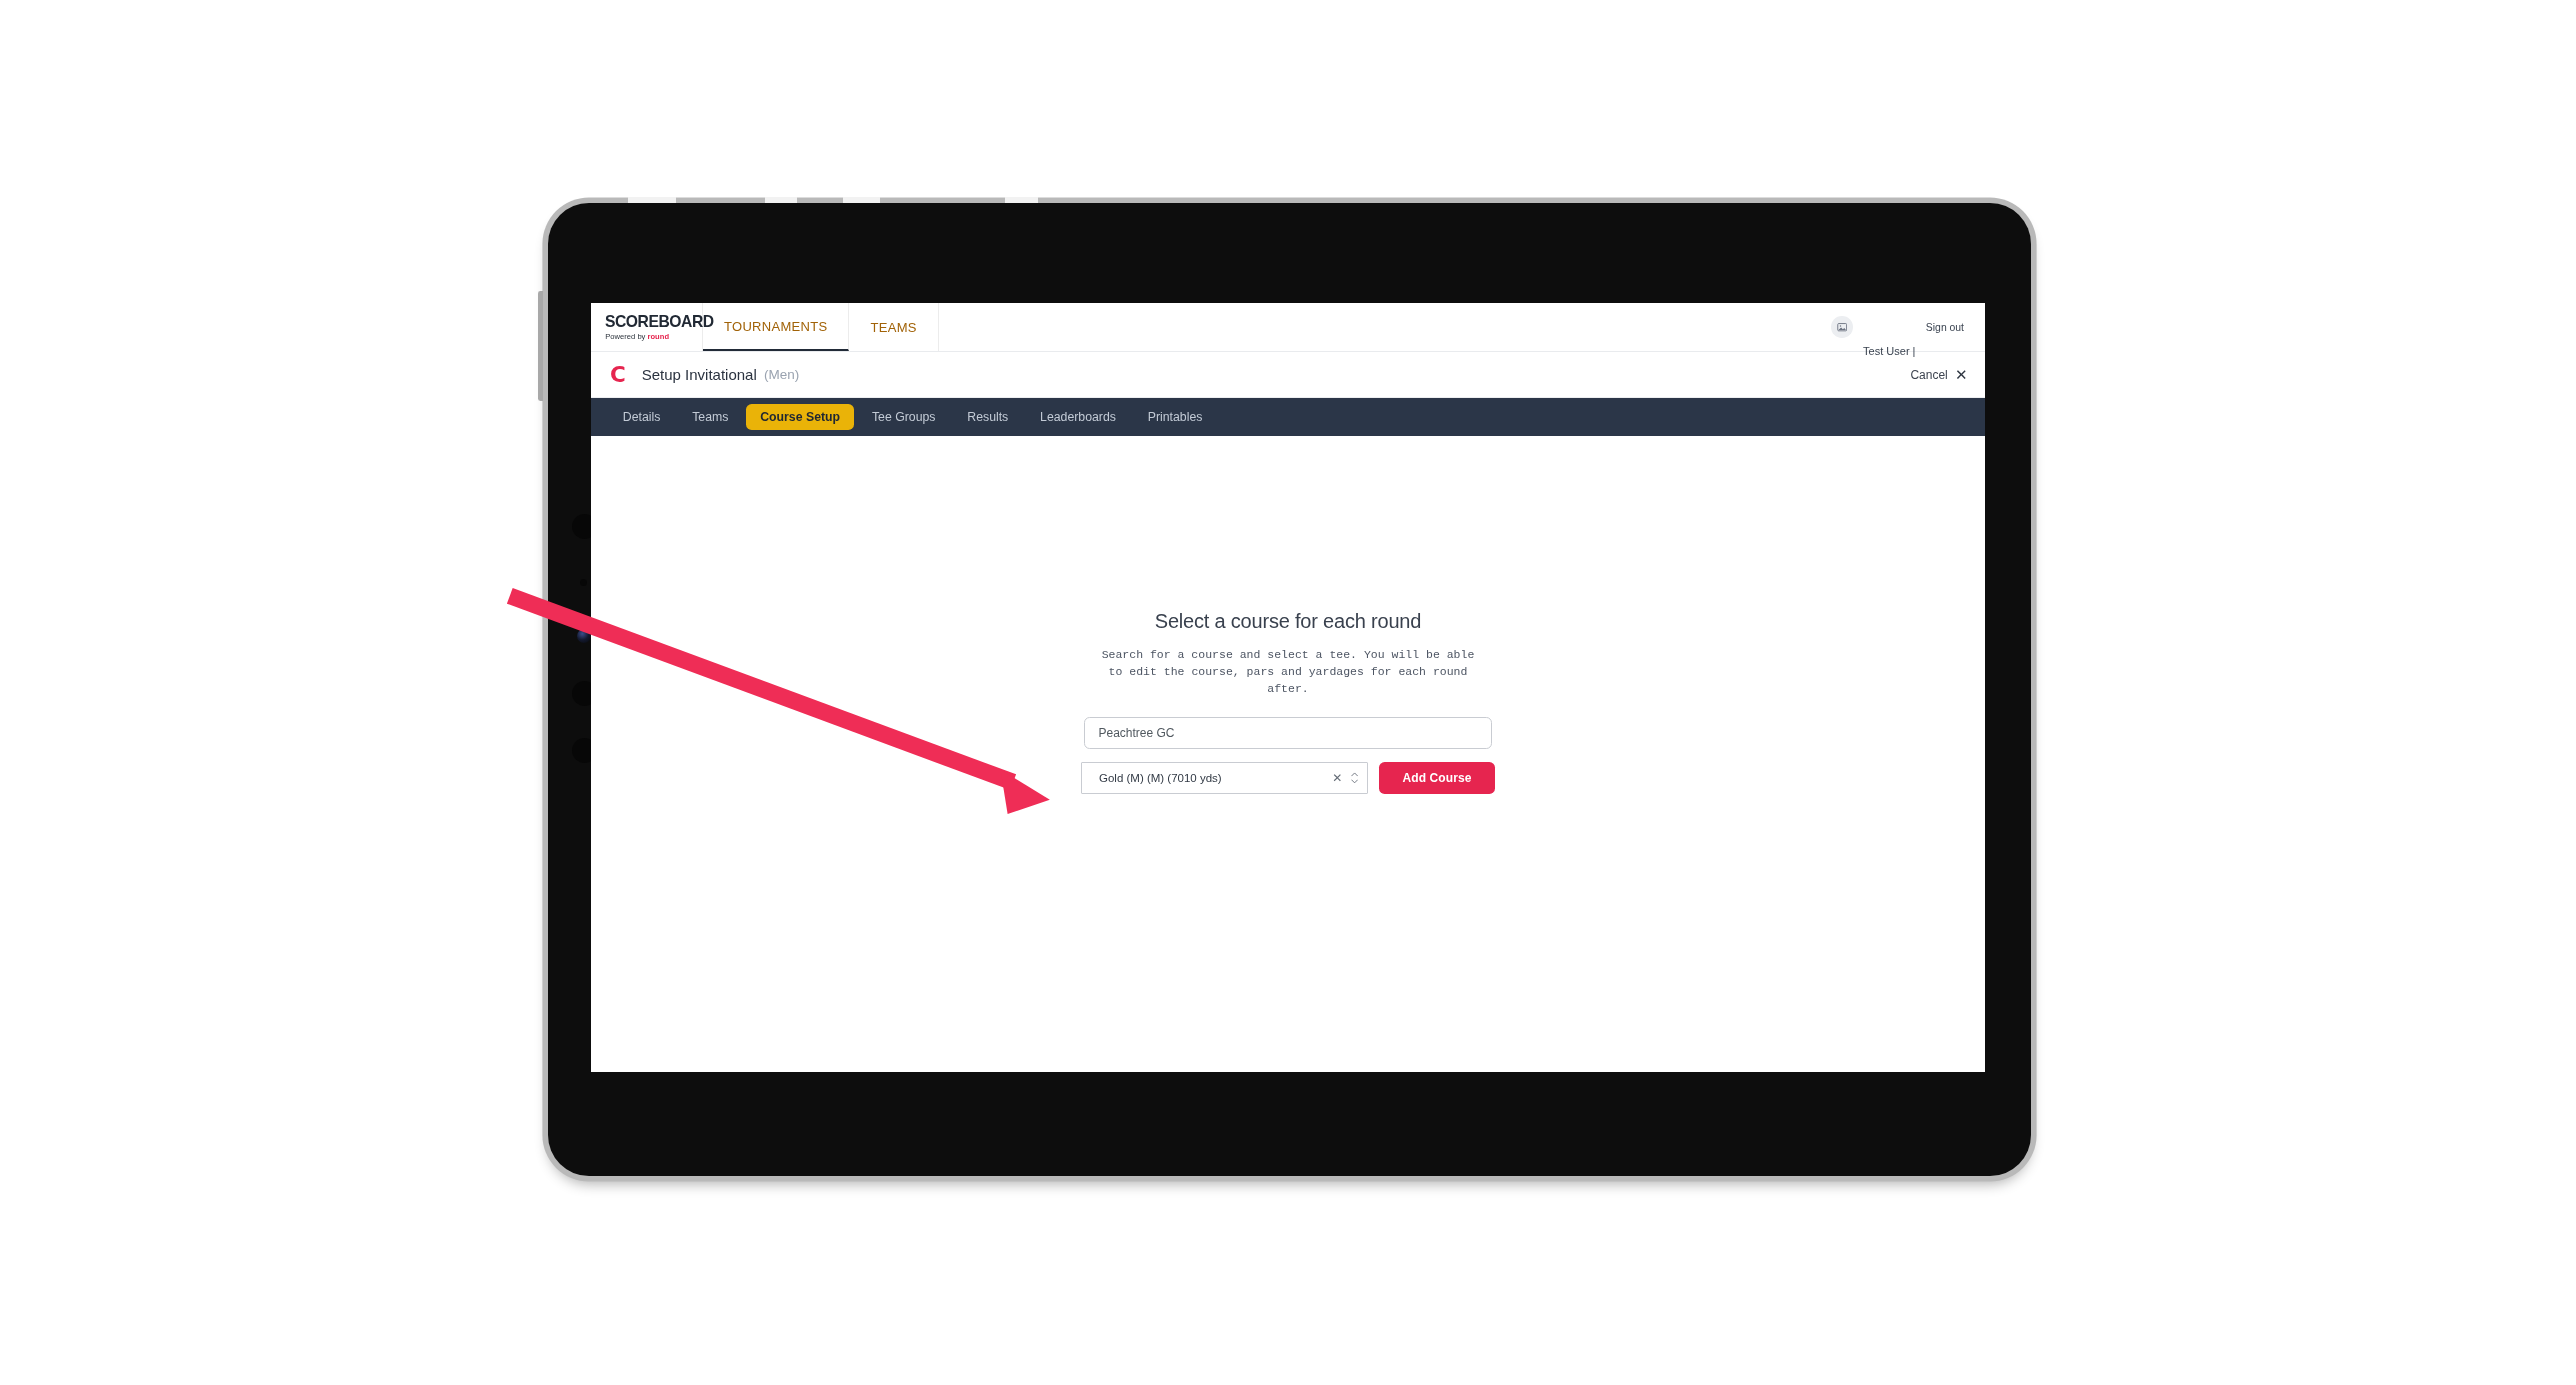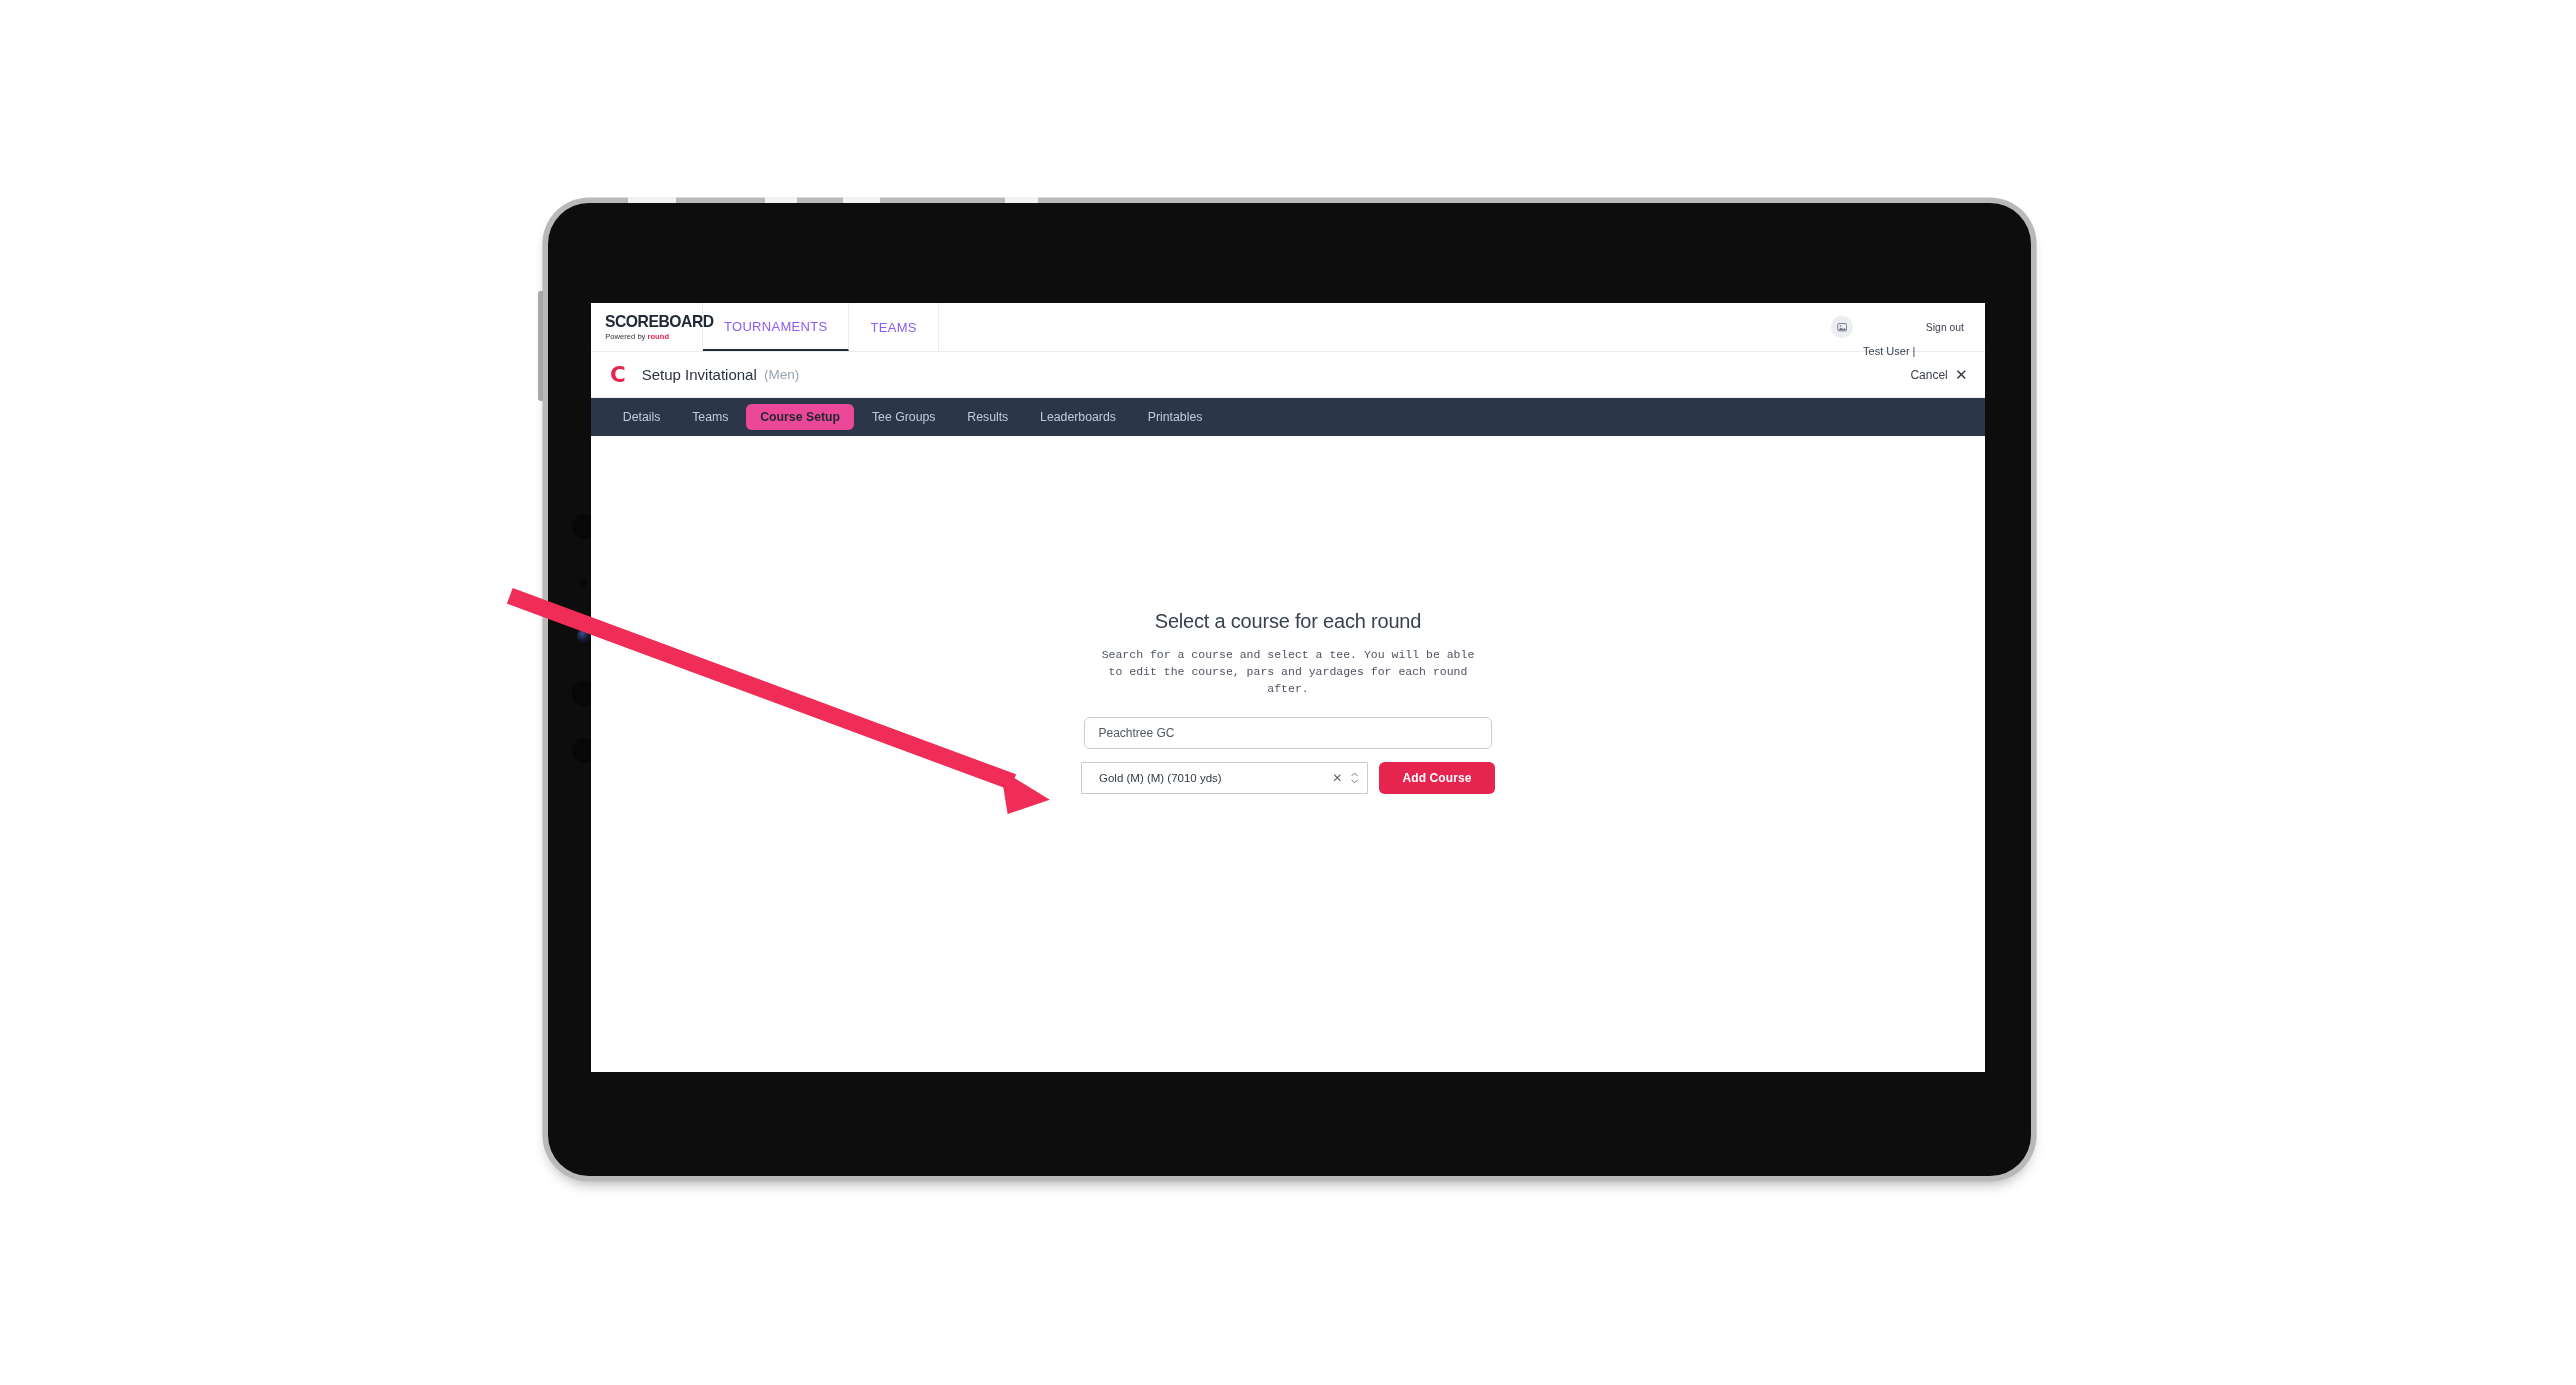--- a/index.html
+++ b/index.html
@@ -105,7 +105,7 @@
   .topnav-item {
     display: flex; align-items: center;
     padding: 0 21px;
-    font-size: 13px; color: #8b5cf6; letter-spacing: 0.3px;
+    font-size: 13px; color: #a16207; letter-spacing: 0.3px;
     border-right: 1.2px solid #ececec;
     cursor: pointer;
   }

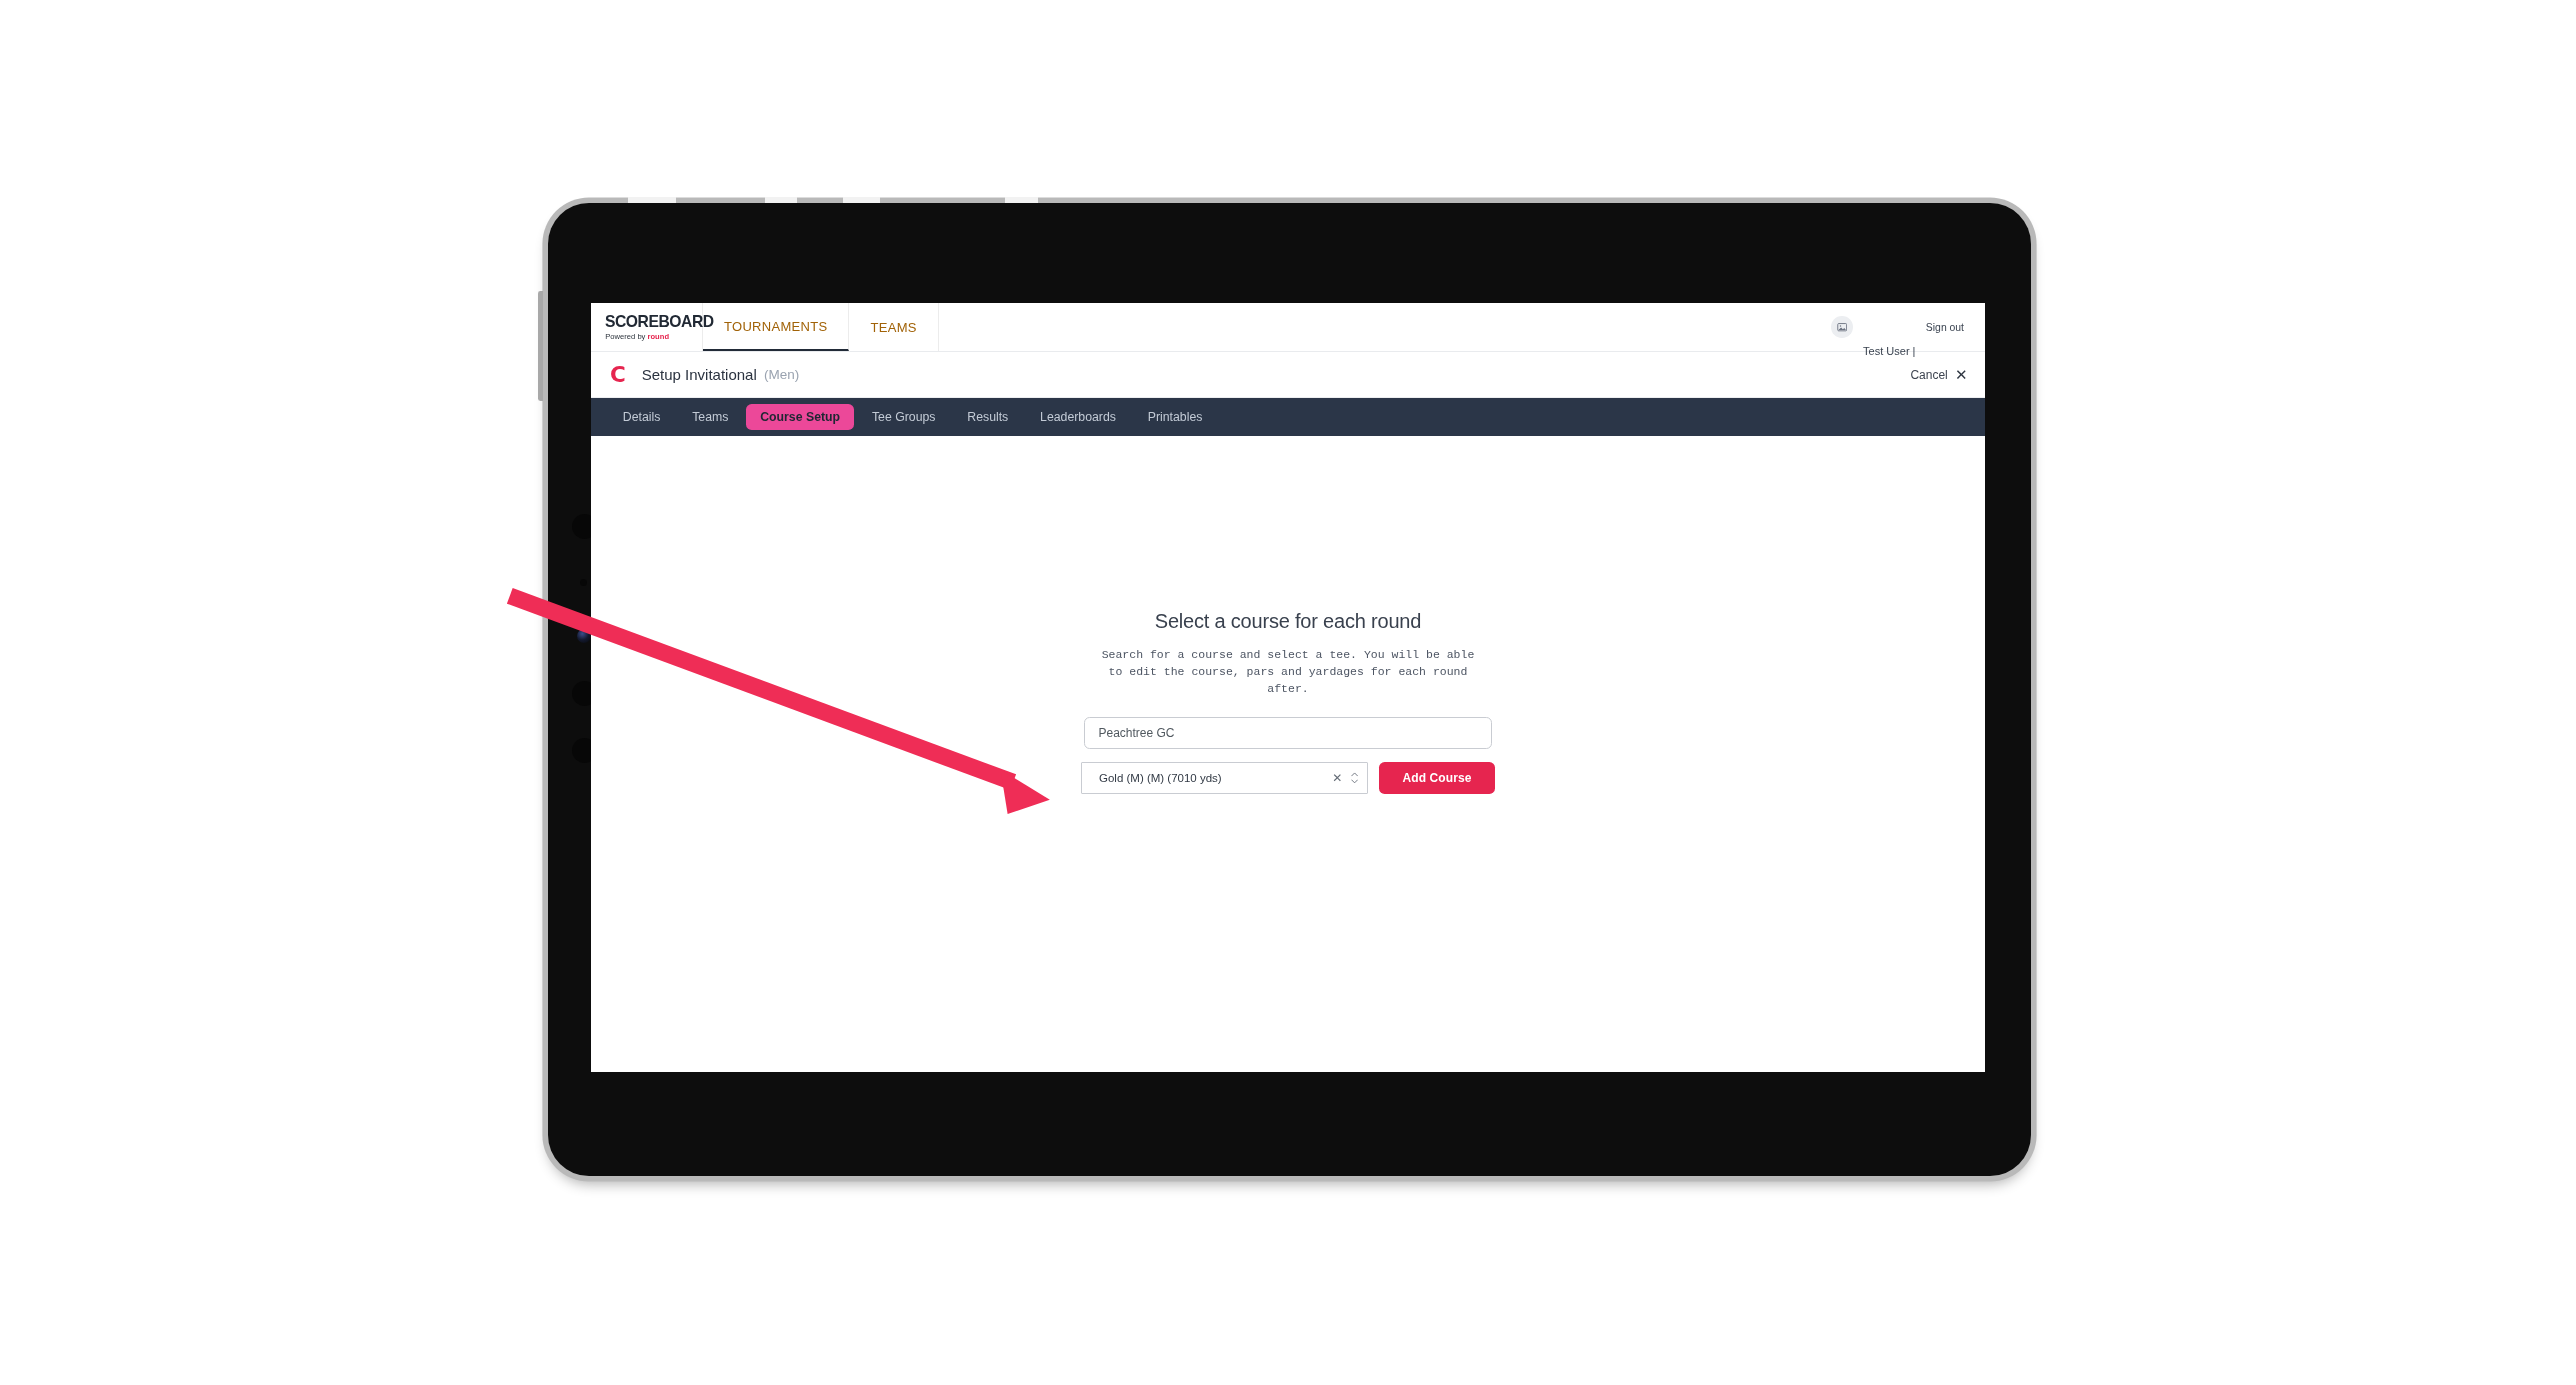--- a/index.html
+++ b/index.html
@@ -164,7 +164,7 @@
     cursor: pointer; white-space: nowrap; text-align: center;
   }
   .subnav-item.active {
-    background: #ec4899; color: #1f2733; font-weight: bold;
+    background: #eab308; color: #1f2733; font-weight: bold;
   }
 
   

